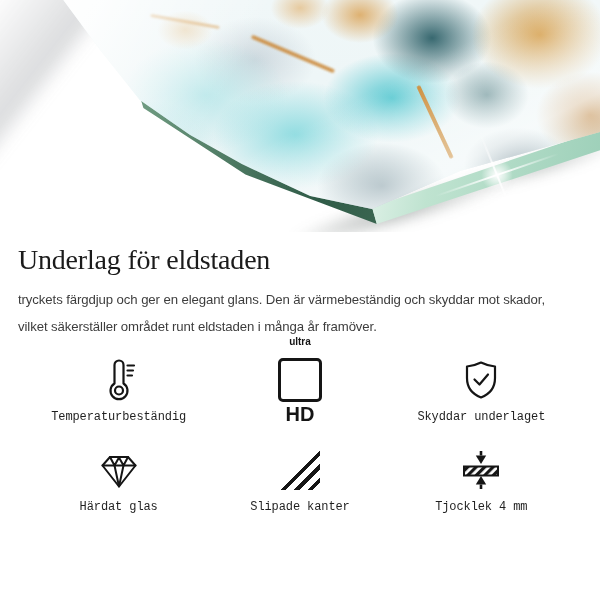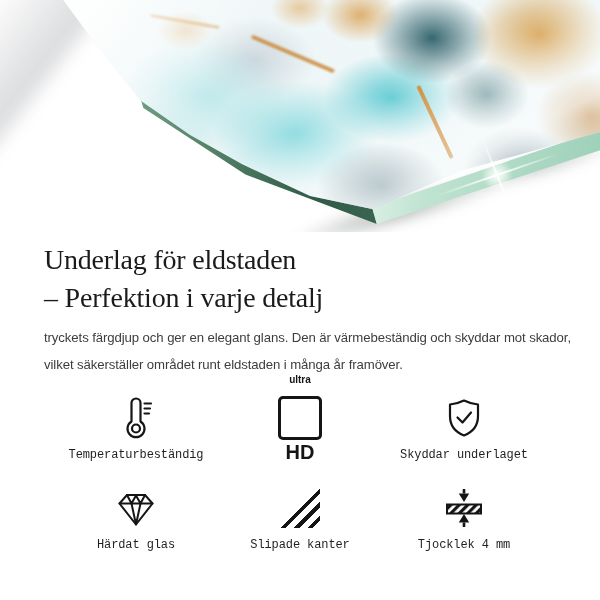--- a/index.html
+++ b/index.html
@@ -67,7 +67,7 @@
       background:radial-gradient(circle, rgba(255,255,255,.98) 0%, rgba(255,255,255,.55) 35%, rgba(255,255,255,0) 70%);}
 
   
-  .content{padding:0 44px;}
+  .content{padding:0 18px;}
   h1{margin:9px 0 0 0;font-family:"Liberation Serif",serif;font-weight:400;
      font-size:28px;line-height:38px;letter-spacing:-0.2px;color:#1b1b1b;}
   h1 span{display:block;}

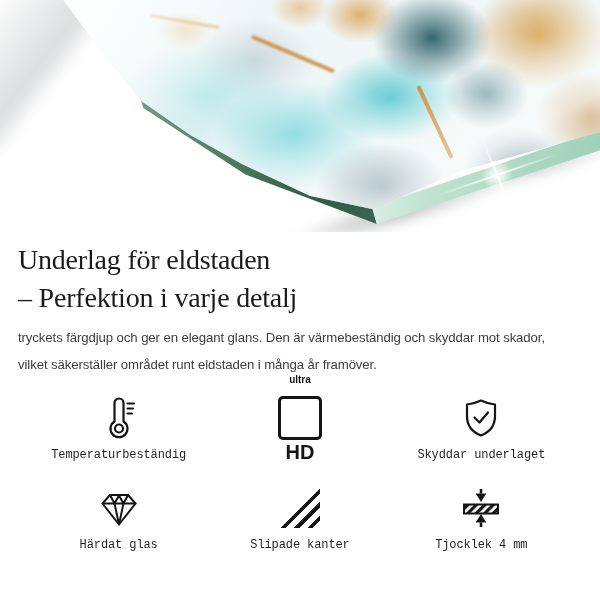--- a/index.html
+++ b/index.html
@@ -121,7 +121,6 @@
   <section class="content">
     <h1>
       <span>Underlag för eldstaden</span>
-      <span>– Perfektion i varje detalj</span>
     </h1>
 
     <p class="desc">

